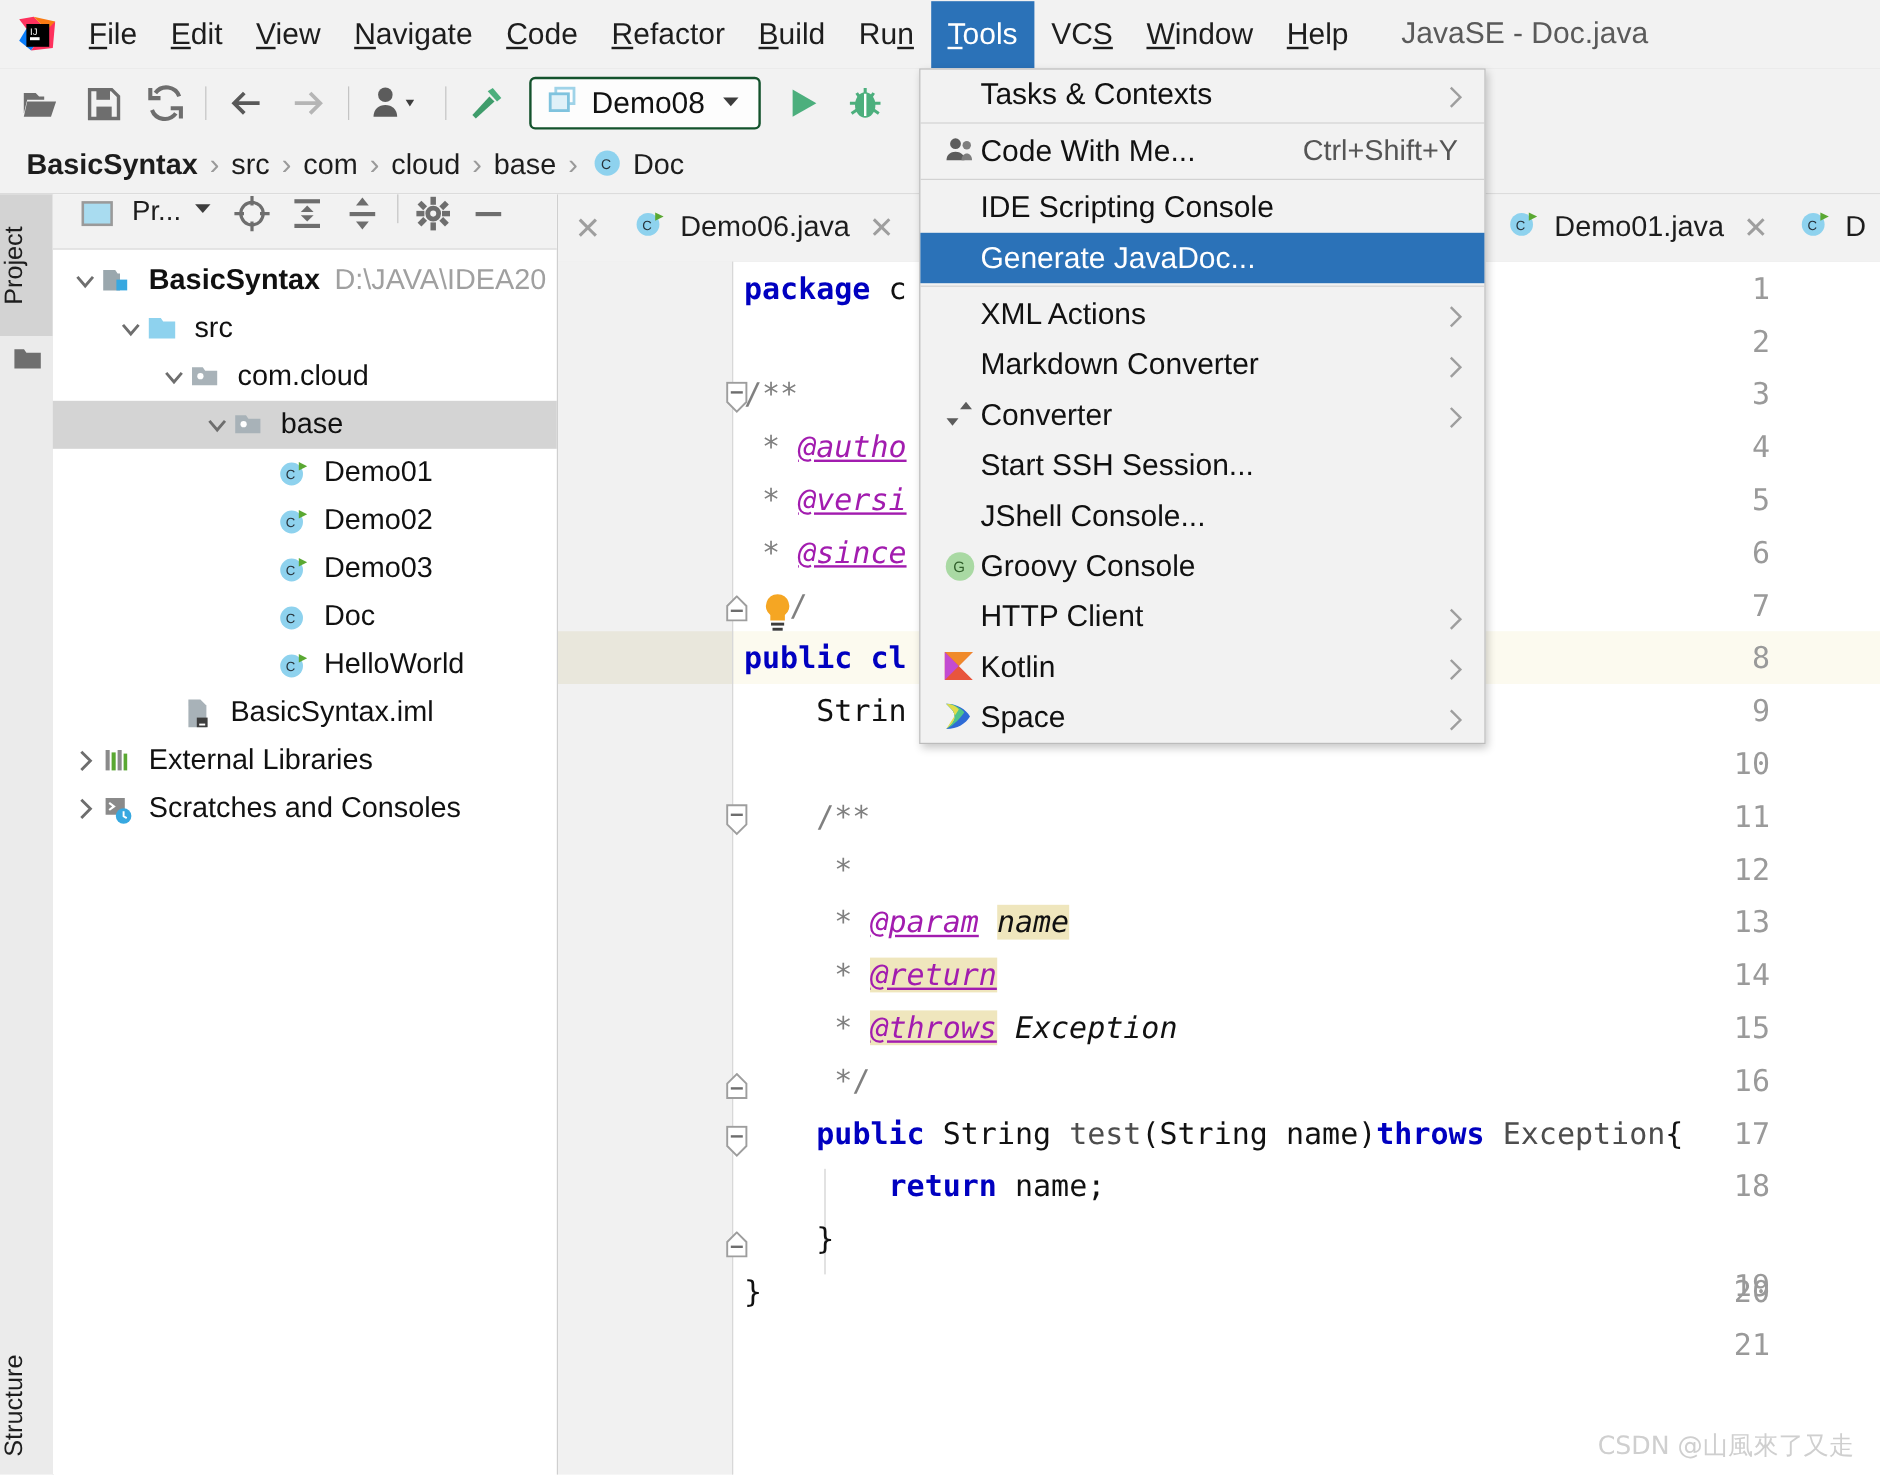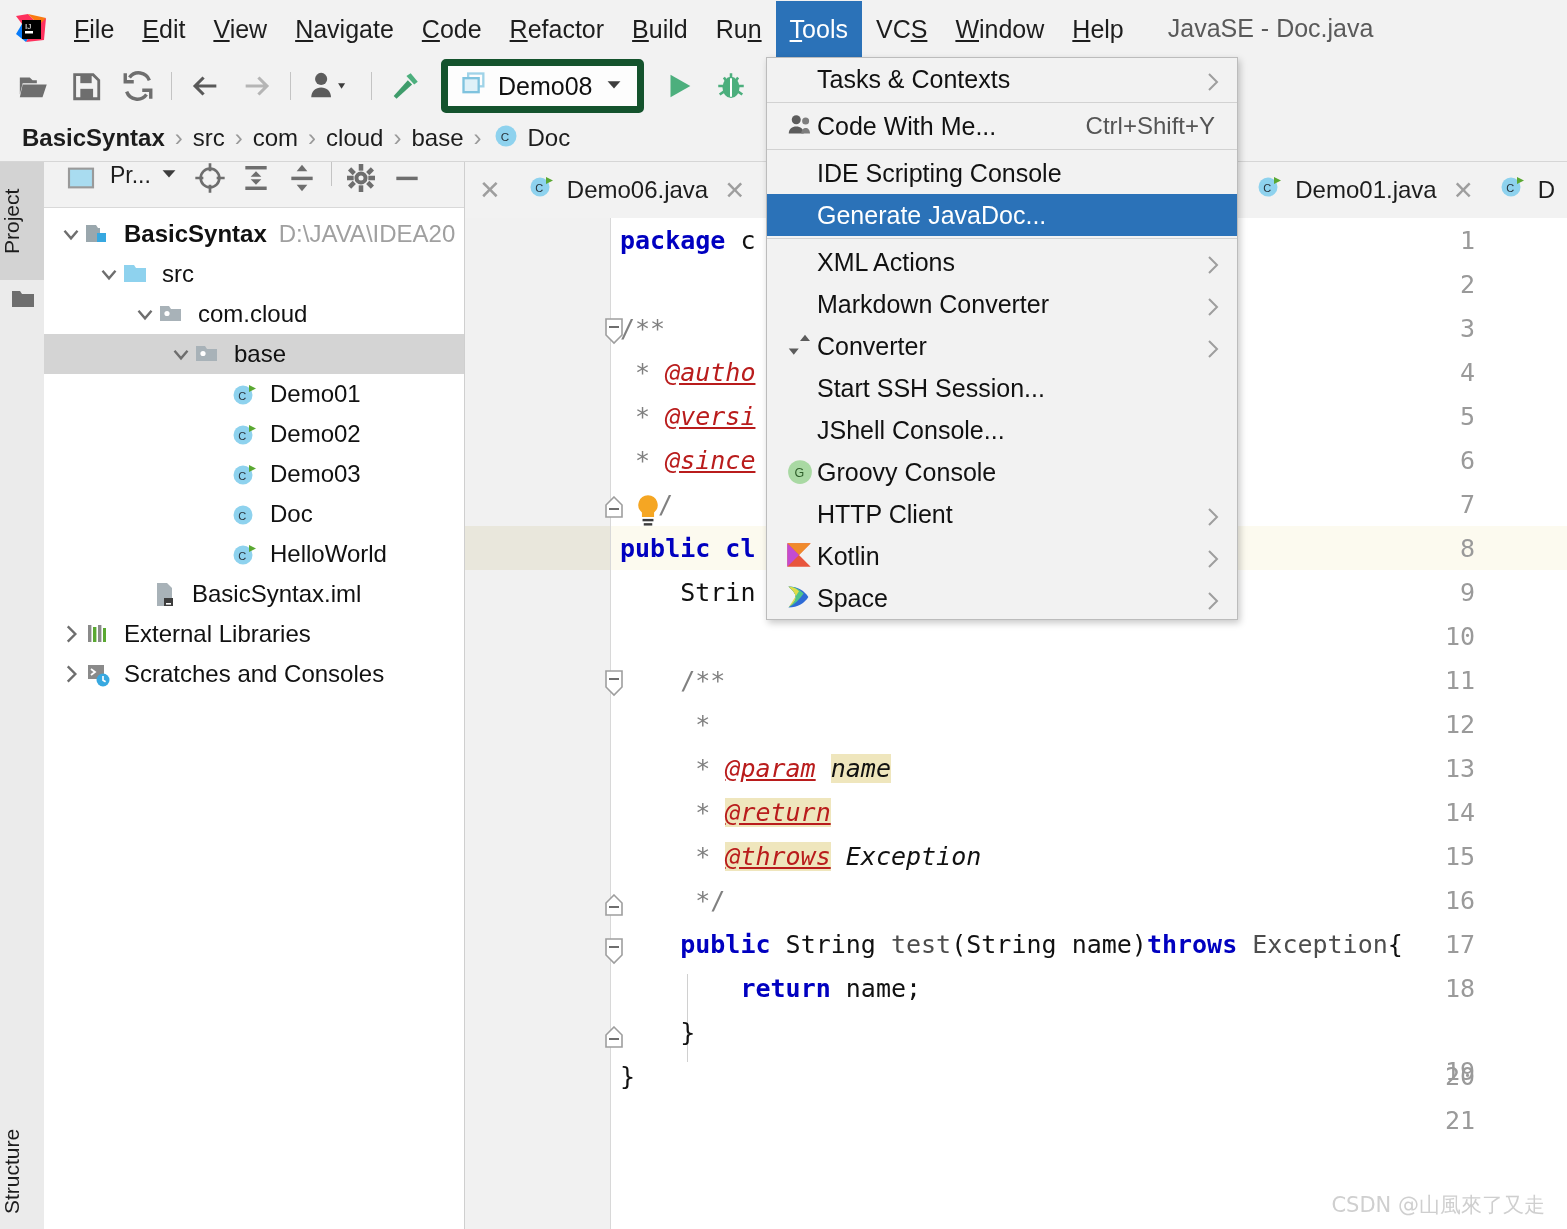--- a/index.html
+++ b/index.html
@@ -24,7 +24,7 @@
            border-bottom:1px solid #d6d6d6;display:flex;align-items:center;}
   .tb-ico{width:34px;height:34px;margin:0 9px;position:relative;flex:0 0 auto;}
   .tb-sep{width:1px;height:28px;background:#c4c4c4;margin:0 7px;flex:0 0 auto;}
-  #runcfg{display:flex;align-items:center;height:40px;border:7px solid #14532d;border-radius:5px;
+  #runcfg{display:flex;align-items:center;height:40px;border:2px solid #14532d;border-radius:5px;
           background:#fdfdfd;padding:0 12px;margin-left:10px;gap:10px;}
   #runcfg .lbl{font-size:25px;color:#111;}
   

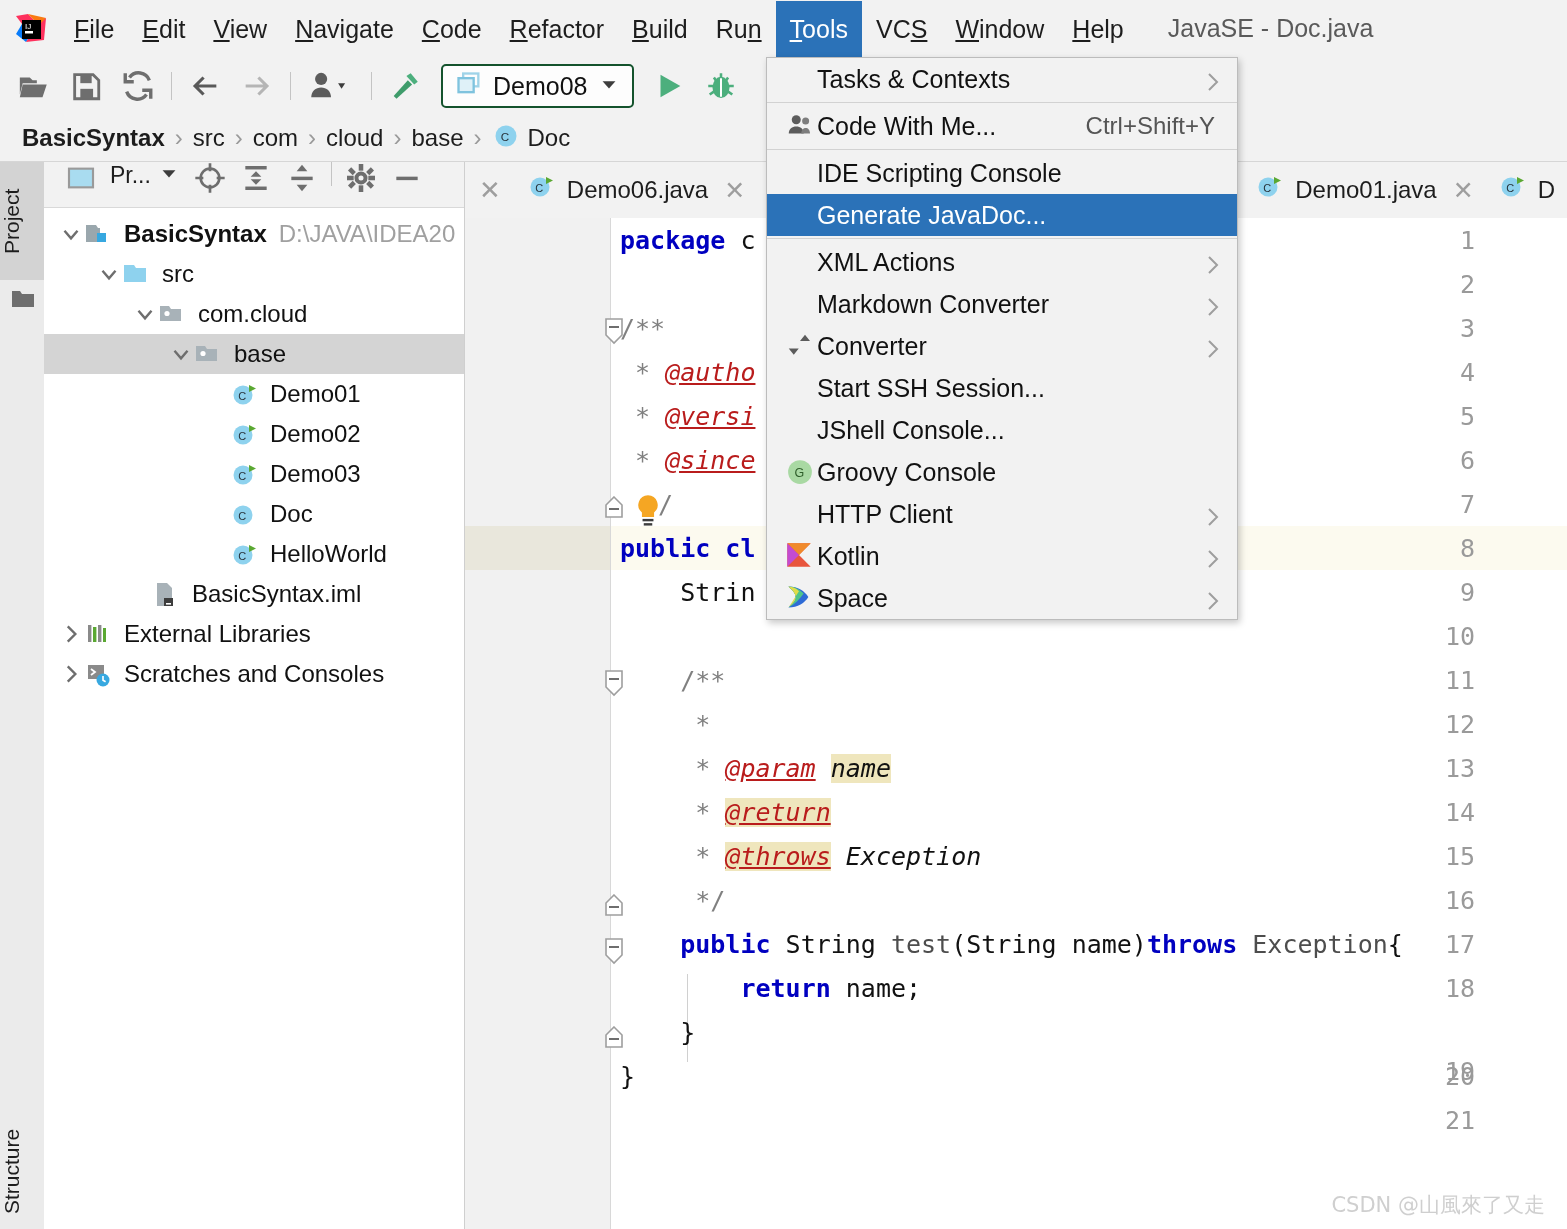--- a/index.html
+++ b/index.html
@@ -67,7 +67,7 @@
   .hl-row{position:absolute;left:0;width:1102px;height:44px;background:#fcfaef;}
   .kw{color:#0000c0;font-weight:bold;}
   .cmt{color:#808080;}
-  .tag{color:#b91c1c;font-style:italic;text-decoration:underline;}
+  .tag{color:#a21caf;font-style:italic;text-decoration:underline;}
   .tagv{color:#111;font-style:italic;}
   .hlt{background:#efe6bd;}
   .idn{color:#111;}

